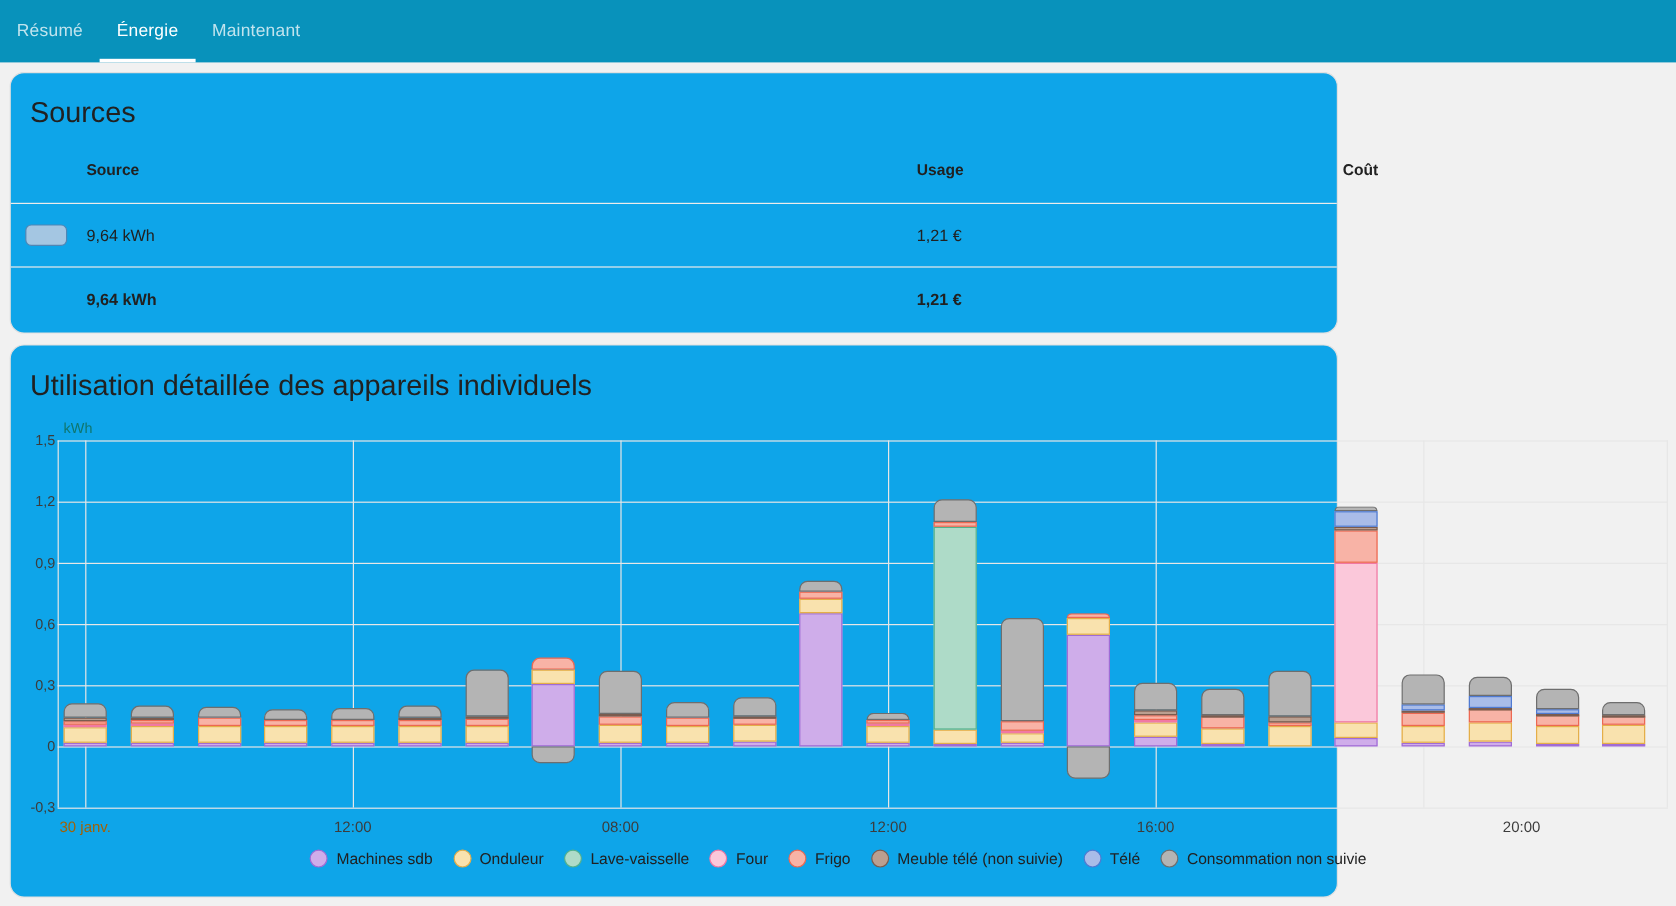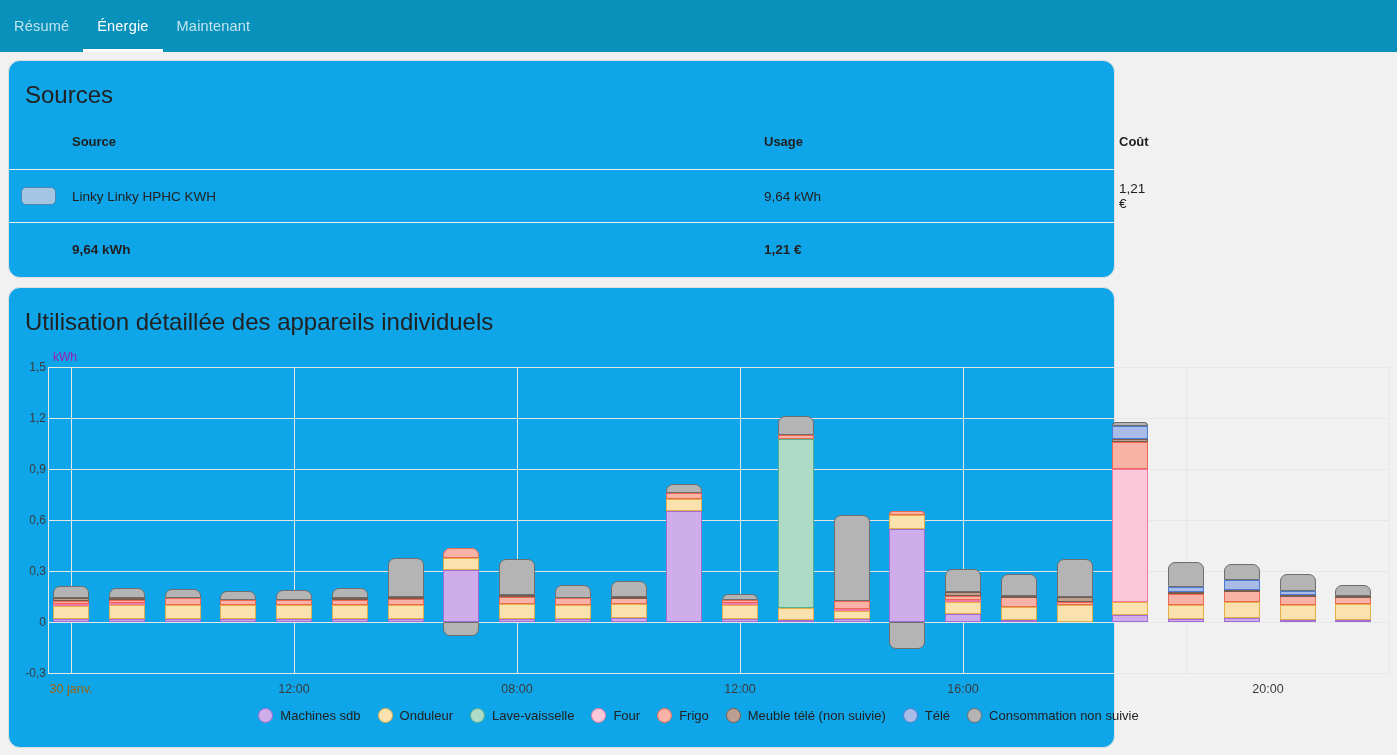--- a/index.html
+++ b/index.html
@@ -101,7 +101,6 @@
       <div>
           <div class="swatch" id="linky-swatch" style="background: rgb(164, 198, 226); border-color: rgb(79, 134, 181);"></div>
         </div>
-      <div class="c-name">Linky Linky HPHC KWH</div>
       <div class="c-usage">9,64 kWh</div>
       <div class="c-cost">1,21 €</div>
     </div>

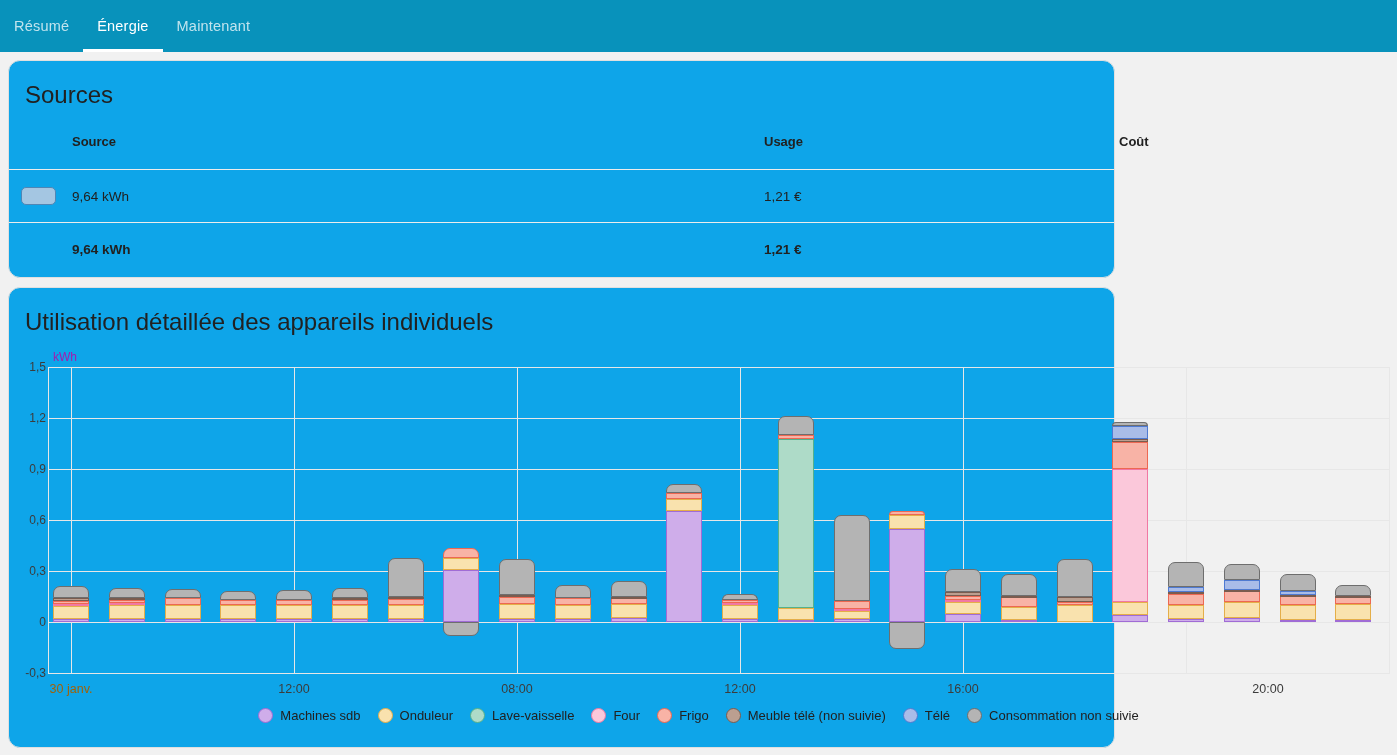--- a/index.html
+++ b/index.html
@@ -59,7 +59,7 @@
     transform:translateX(-50%); white-space:nowrap;
   }
   .xtick.bold { font-weight:400; color:#a16207; }
-  #unit-label { position:absolute; left:53px; top:350px; font-size:12px; color:#a21caf; }
+  #unit-label { position:absolute; left:53px; top:350px; font-size:12px; color:#0f766e; }
   .seg { position:absolute; border:1px solid; }
   .seg.top-cap { border-top-left-radius:7px; border-top-right-radius:7px; }
   .seg.bottom-cap { border-bottom-left-radius:7px; border-bottom-right-radius:7px; }

